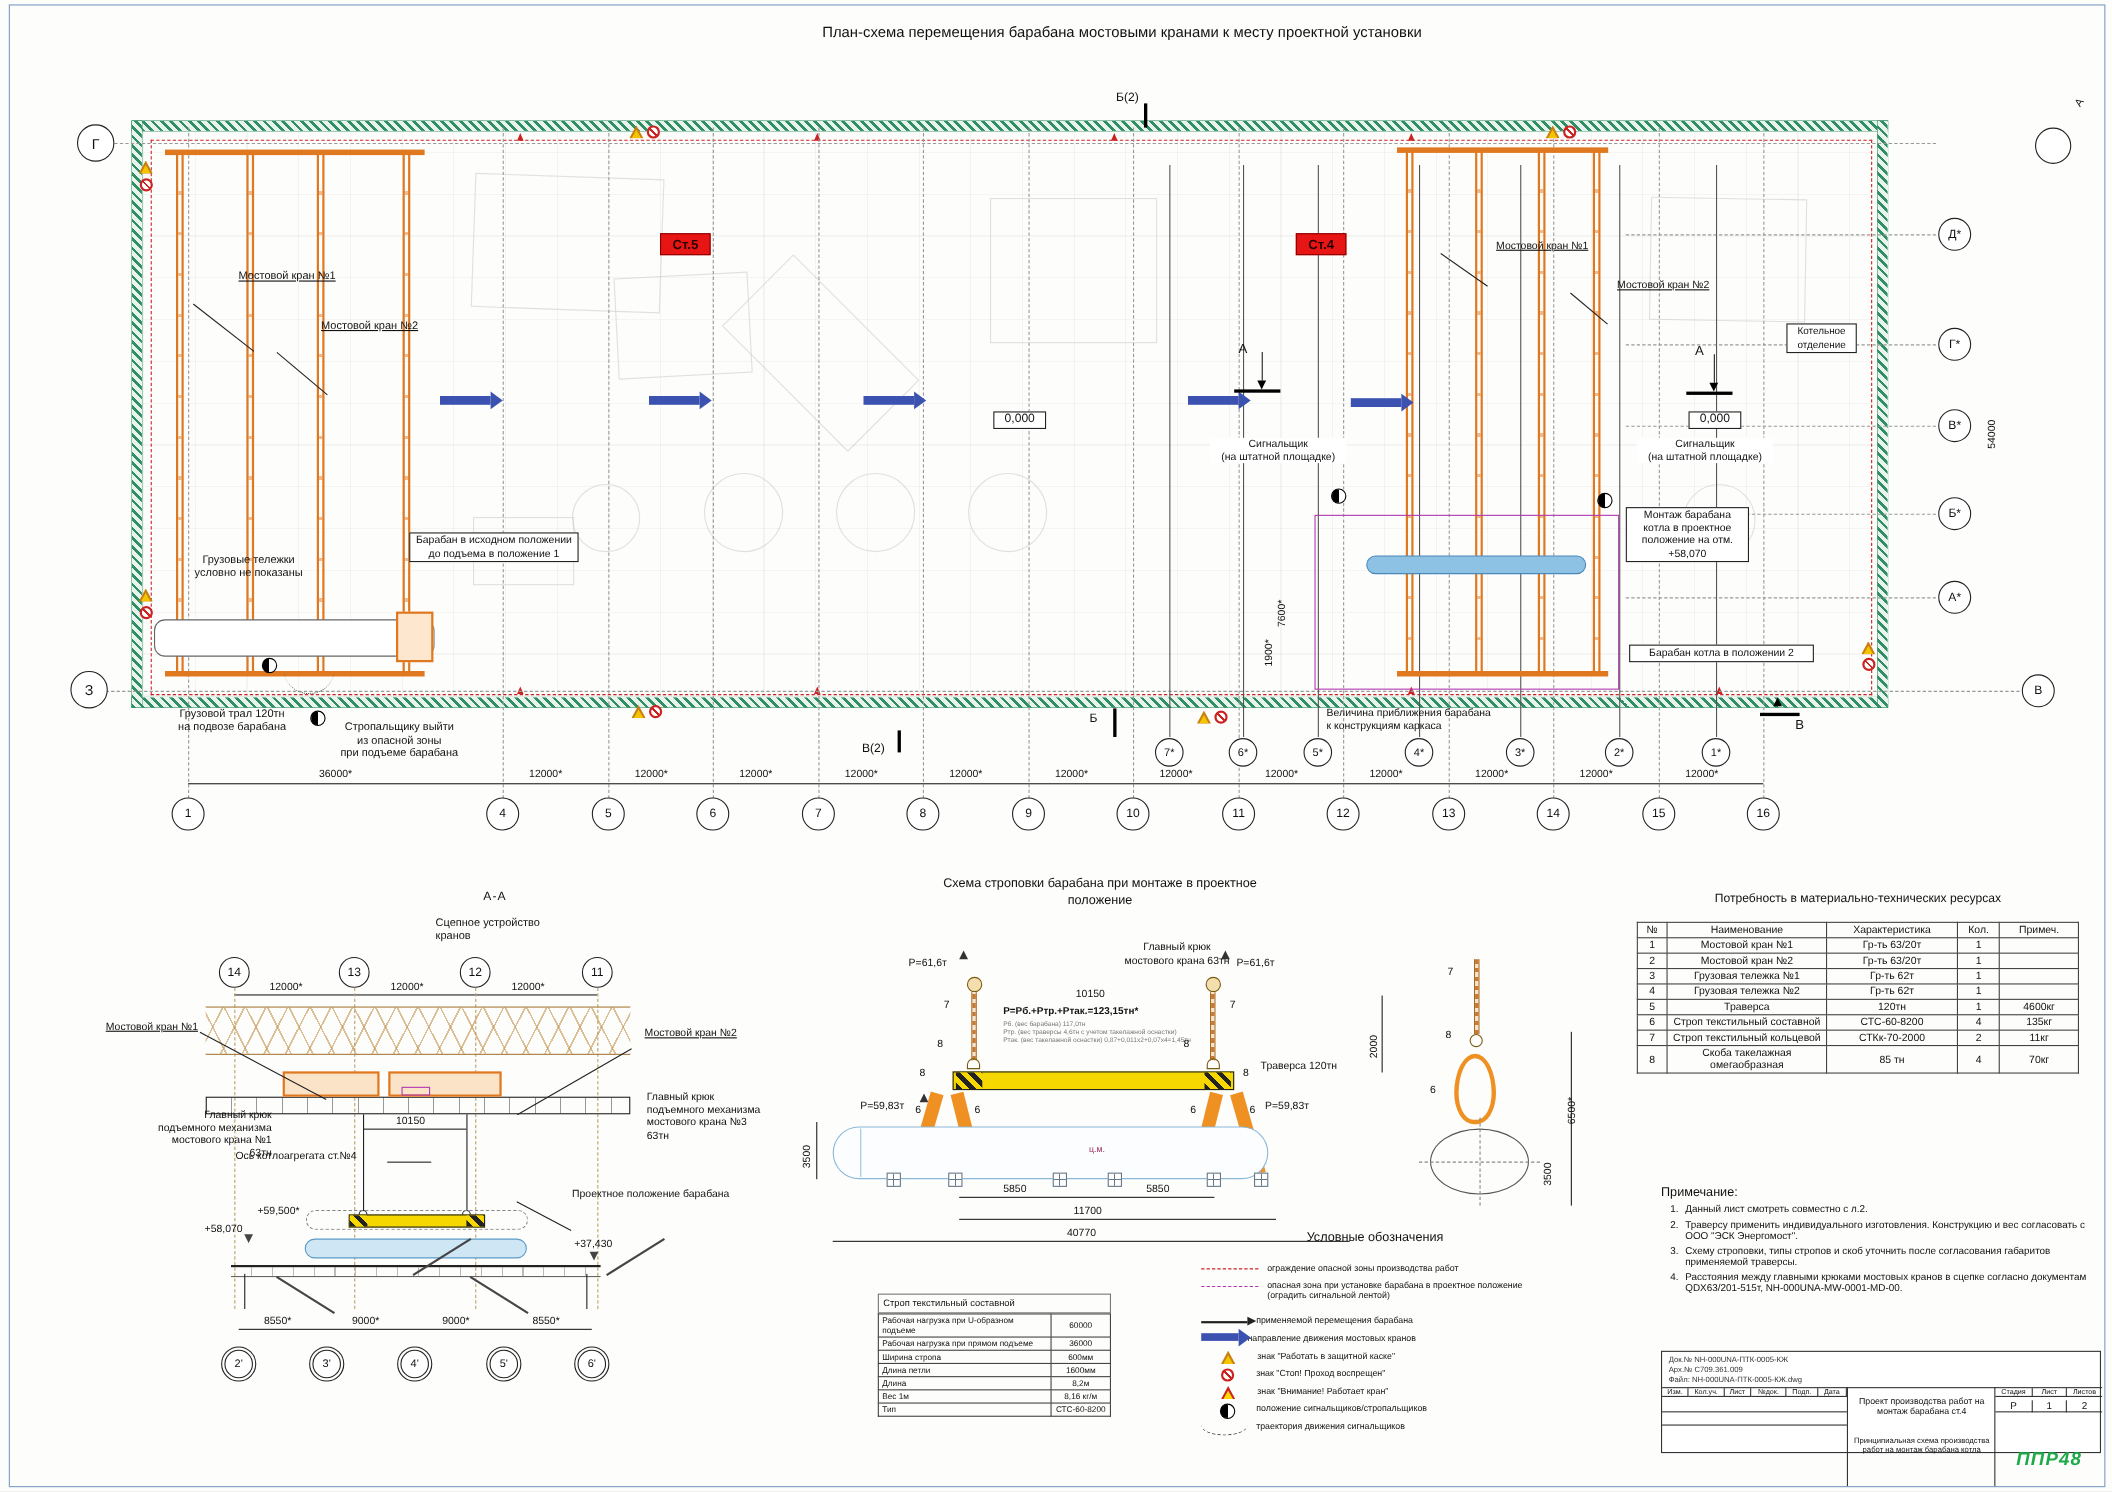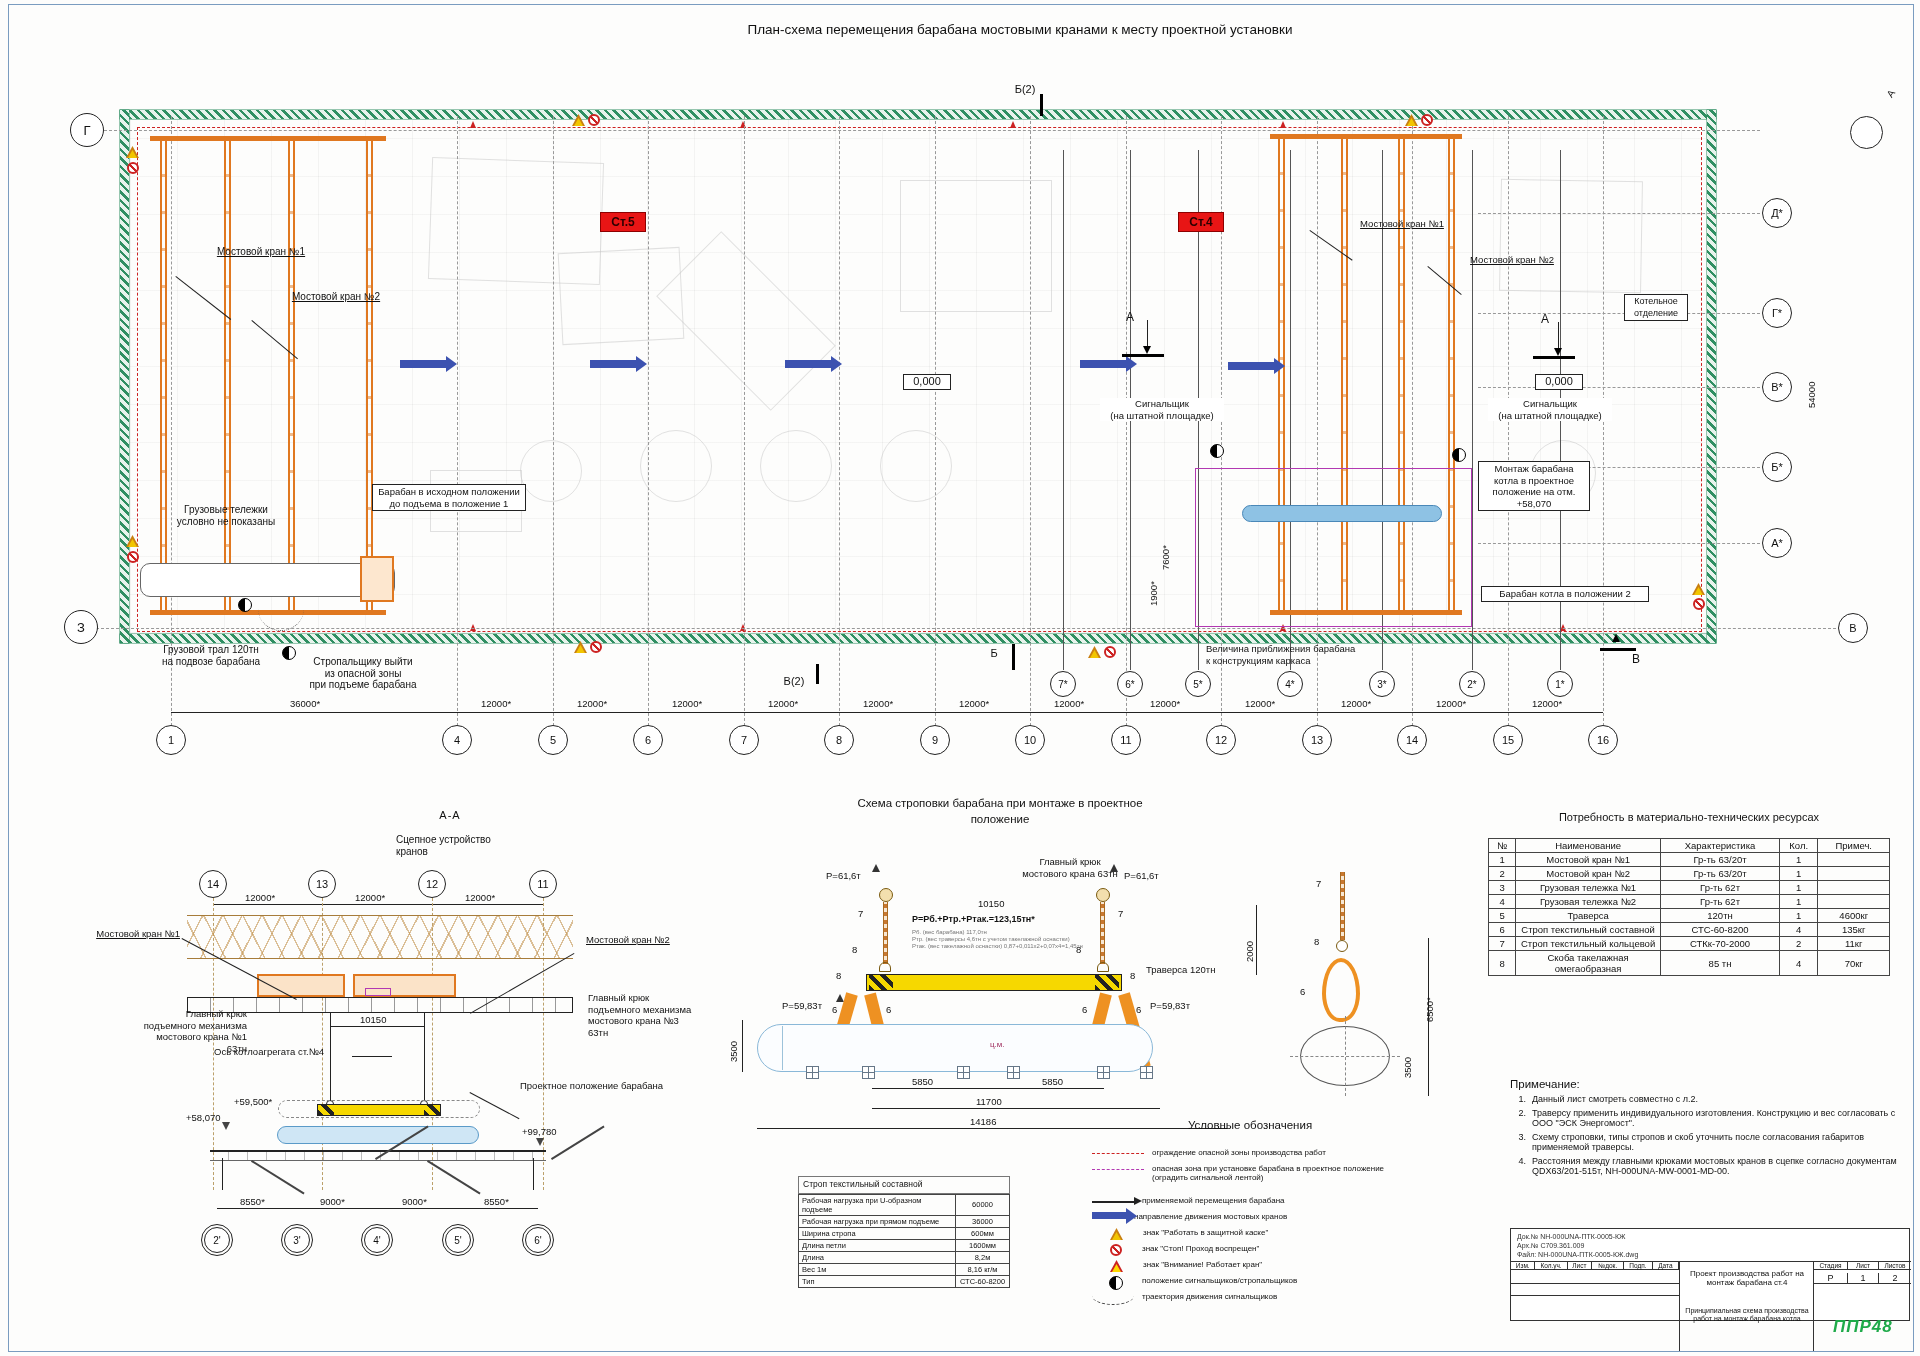--- a/index.html
+++ b/index.html
@@ -412,7 +412,7 @@
   <div class="hl" style="left:872px;top:1108px;width:288px"></div>
   <div class="dim" style="left:976px;top:1096px">11700</div>
   <div class="hl" style="left:757px;top:1128px;width:470px"></div>
-  <div class="dim" style="left:970px;top:1116px">14186</div>
+  <div class="dim" style="left:970px;top:1116px">40770</div>
 
   <div class="chain" style="left:1340px;top:872px;height:68px"></div>
   <div class="dim" style="left:1316px;top:878px">7</div>

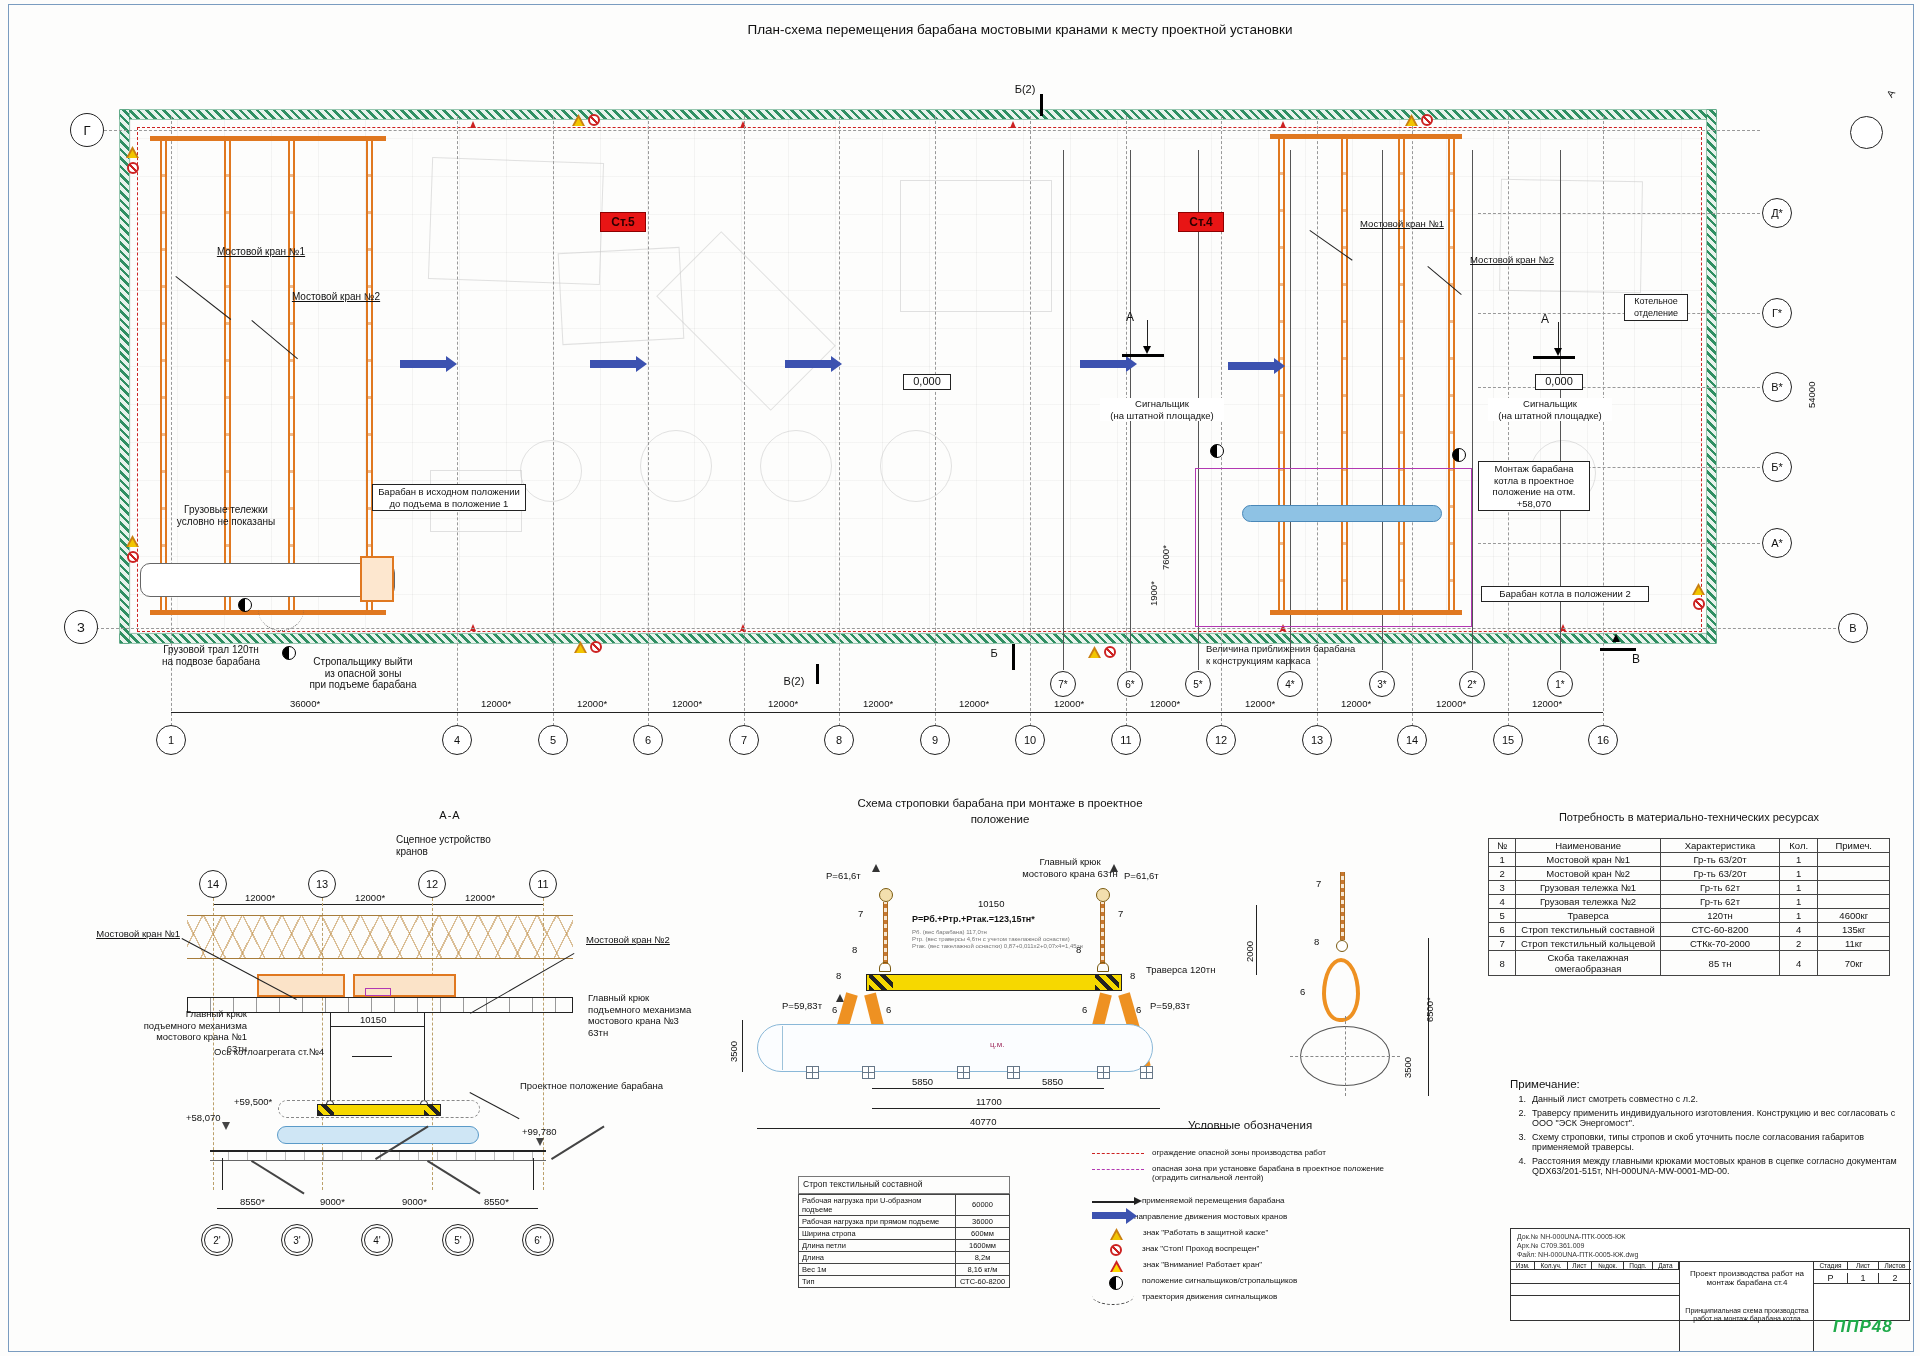--- a/index.html
+++ b/index.html
@@ -325,7 +325,7 @@
 form:rotate(18deg)"></div>
   <div class="dim" style="left:234px;top:1096px">+59,500*</div>
   <div class="dim" style="left:186px;top:1112px">+58,070</div>
-  <div class="dim" style="left:522px;top:1126px">+99,780</div>
+  <div class="dim" style="left:522px;top:1126px">+37,430</div>
   <div class="darr" style="left:222px;top:1122px;border-top-color:#444"></div>
   <div class="darr" style="left:536px;top:1138px;border-top-color:#444"></div>
   <div class="drum-aa" style="left:278px;top:1100px;width:202px;height:18px;border:1px dashed #888"></div>

